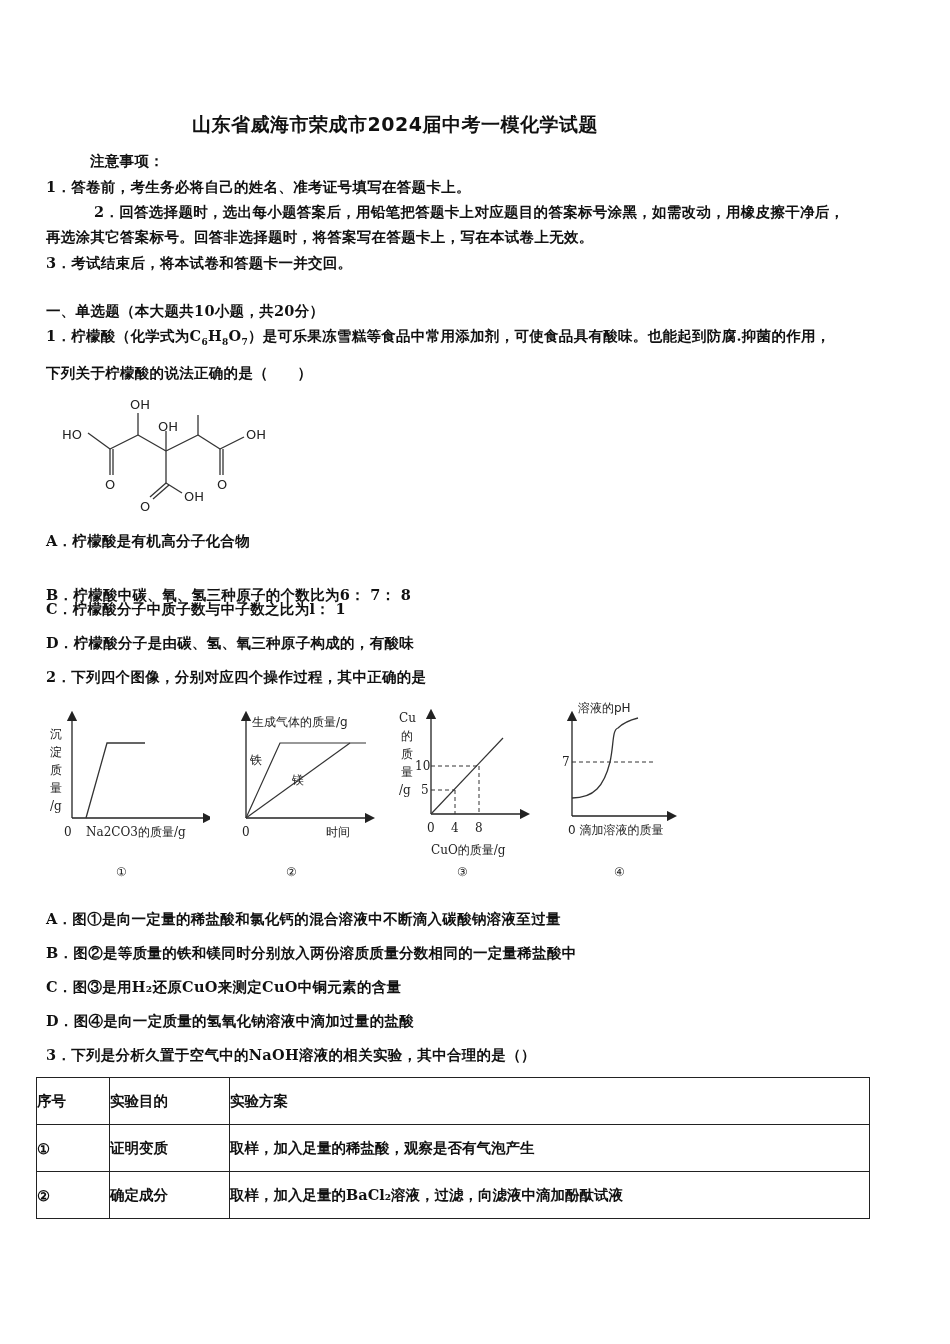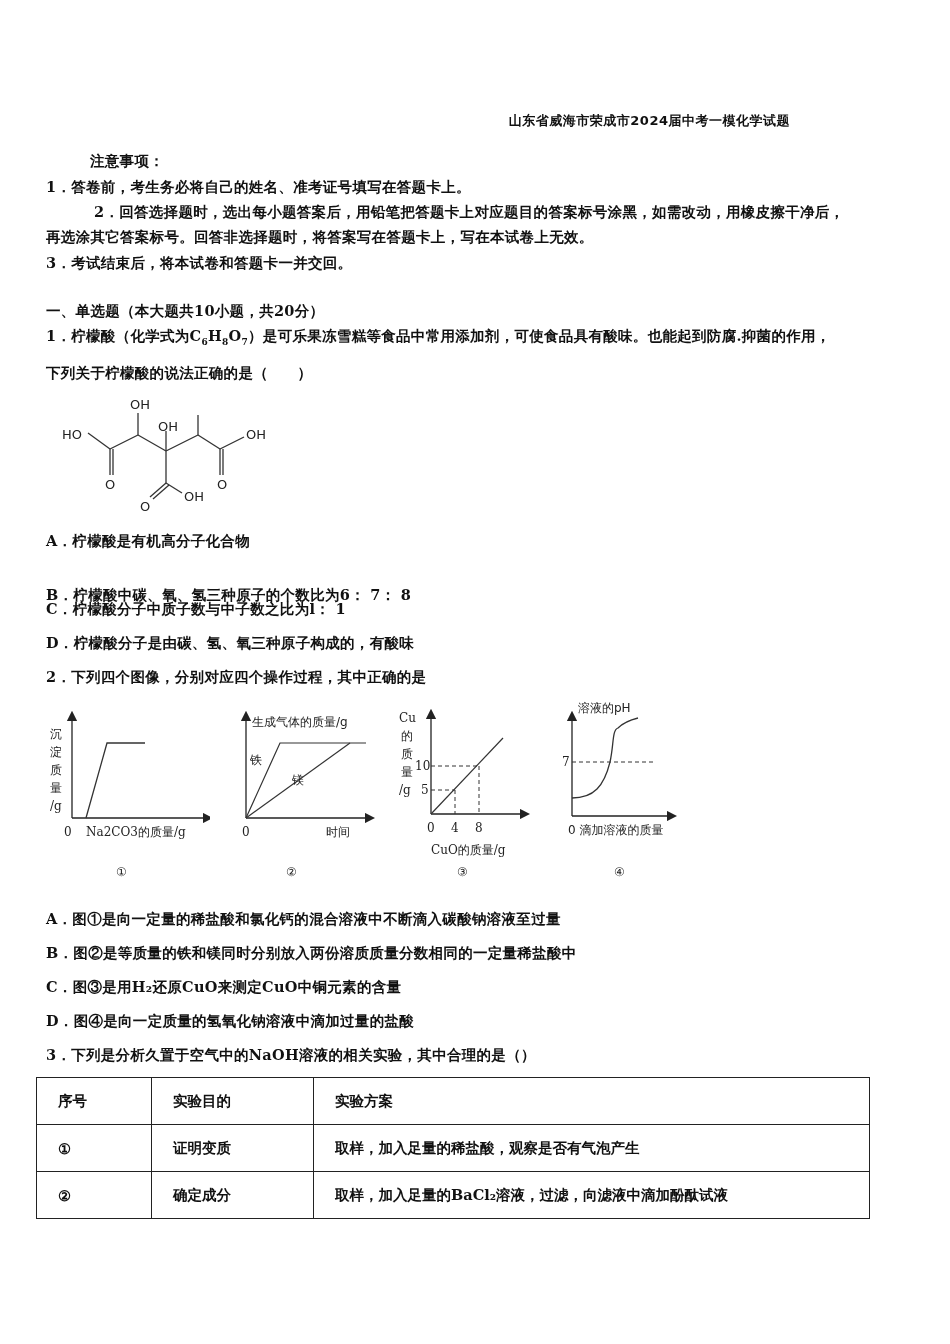--- a/index.html
+++ b/index.html
@@ -6,8 +6,8 @@
   body { width: 950px; height: 1344px; position: relative; overflow: hidden;
          font-family: "DejaVu Serif", "Liberation Serif", serif; color: #111; }
   .abs { position: absolute; }
-  .title { top: 112px; left: 0; width: 790px; text-align: right; font-family: "DejaVu Sans", sans-serif;
-           font-weight: bold; font-size: 13px; letter-spacing: 0.5px; }
+  .title { top: 112px; left: 0; width: 790px; text-align: center; font-family: "DejaVu Sans", sans-serif;
+           font-weight: bold; font-size: 19px; letter-spacing: 0.5px; }
   .line { left: 46px; font-size: 14.5px; font-weight: bold; white-space: nowrap; letter-spacing: 0.3px; }
   .line sub { font-size: 9px; }
   .mol { left: 58px; top: 395px; width: 220px; height: 120px; }

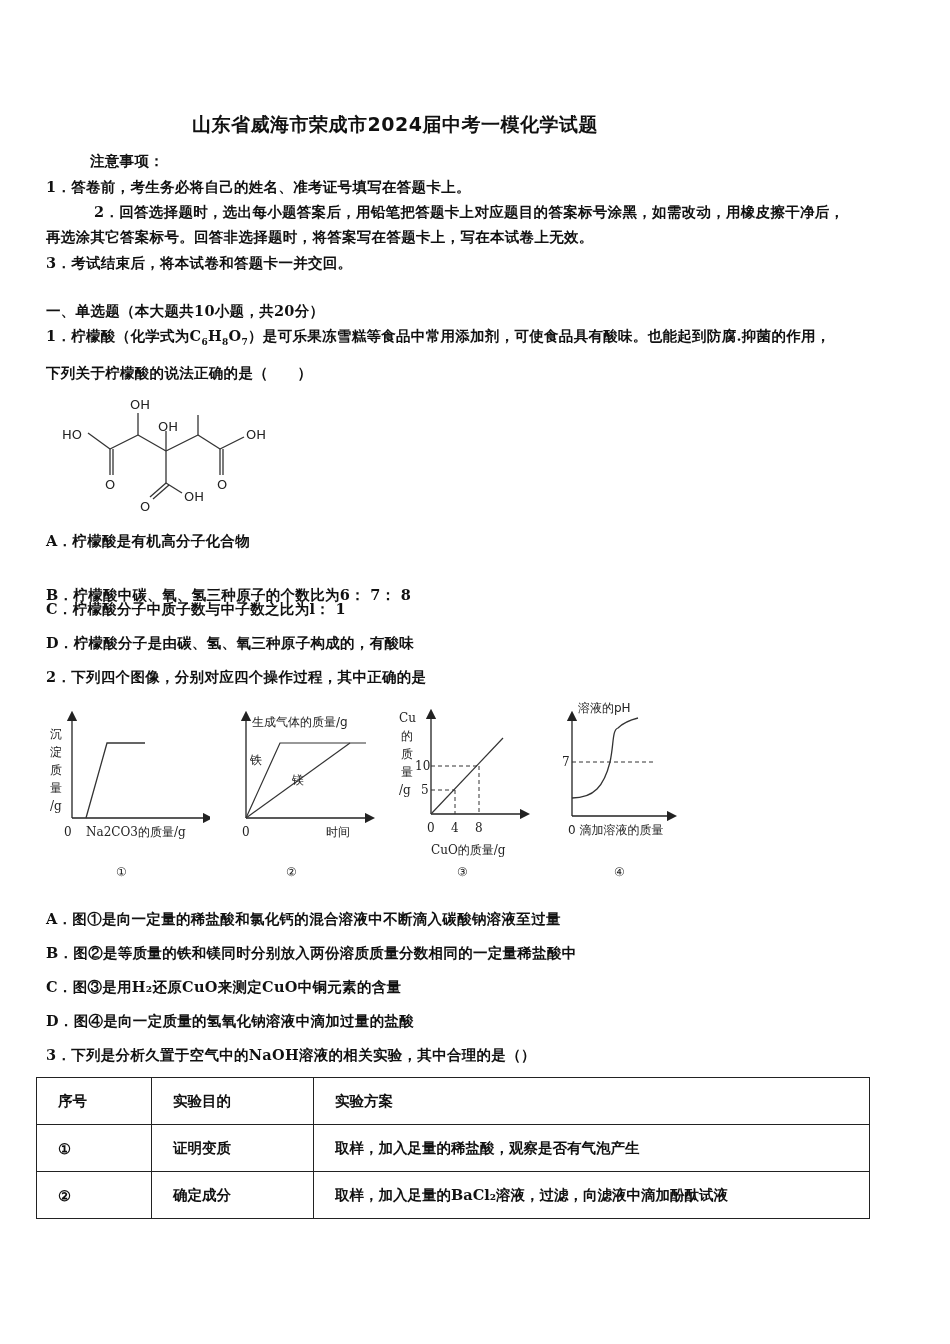--- a/index.html
+++ b/index.html
@@ -16,7 +16,7 @@
   .gs { font-family: "DejaVu Serif", serif; font-size: 12px; fill: #222; }
   table.exp { position: absolute; left: 36px; top: 1077px; width: 834px; border-collapse: collapse;
               font-size: 14.5px; font-weight: bold; }
-  table.exp td { border: 1.5px solid #222; height: 46px; padding: 0 21px; vertical-align: middle; }
+  table.exp td { border: 1.5px solid #222; height: 46px; padding: 0 0; vertical-align: middle; }
   table.exp td.c0 { width: 72px; }
   table.exp td.c1 { width: 119px; }
 </style>

